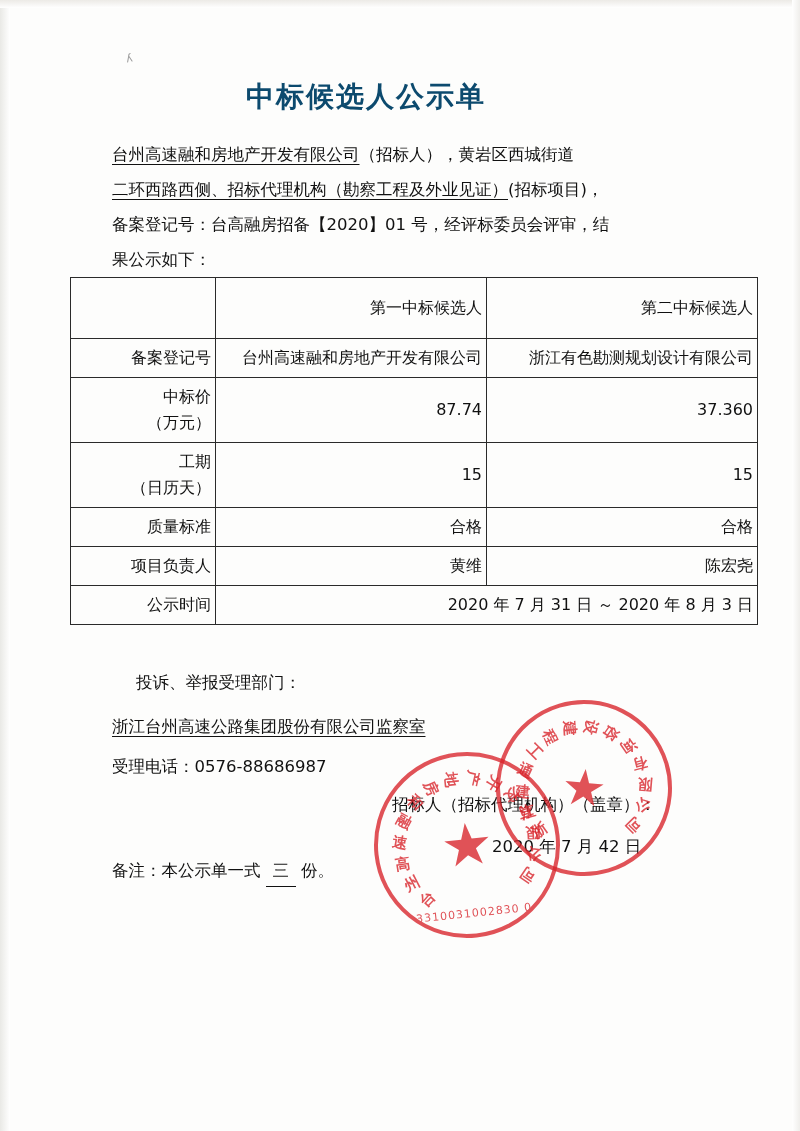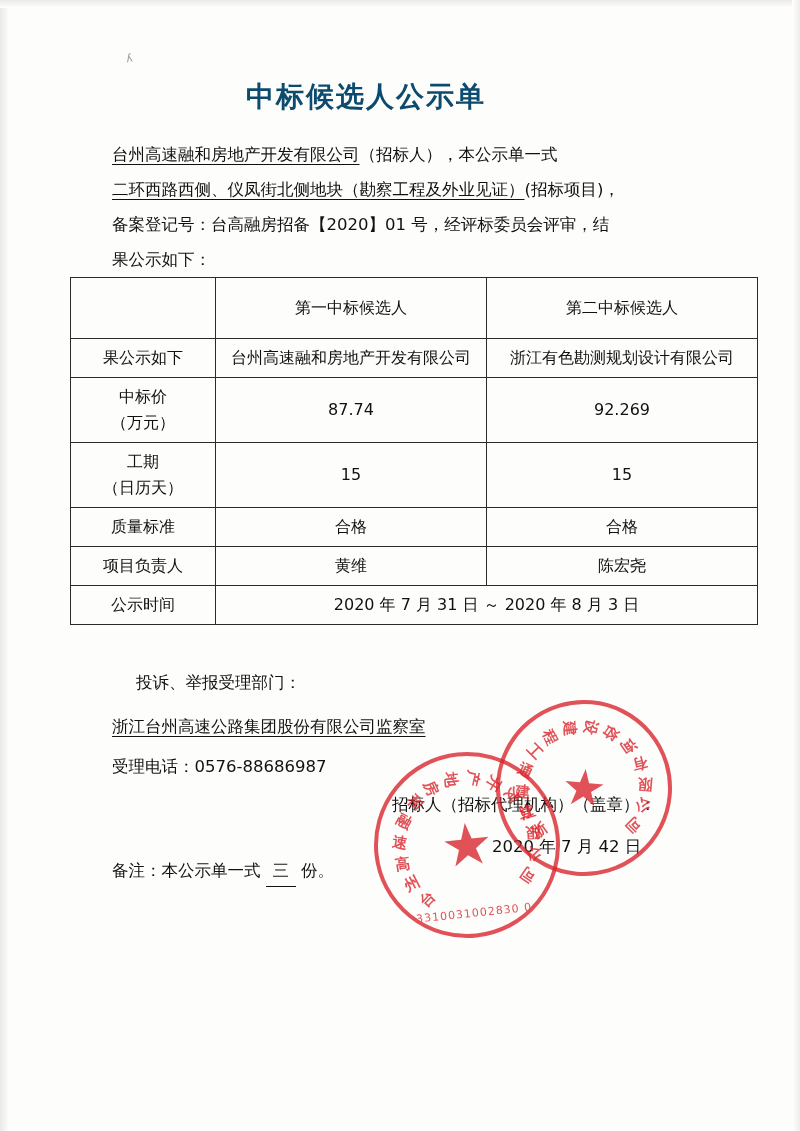--- a/index.html
+++ b/index.html
@@ -196,7 +196,7 @@
     <div class="doc-title">中标候选人公示单</div>
 
     <div class="para line1">
-      <span class="u">台州高速融和房地产开发有限公司</span><span>（招标人），本公示单一式</span>
+      <span class="u">台州高速融和房地产开发有限公司</span><span>（招标人），黄岩区西城街道</span>
     </div>
     <div class="para line2">
       <span class="u">二环西路西侧、仪凤街北侧地块（勘察工程及外业见证）</span><span>(招标项目)，</span>

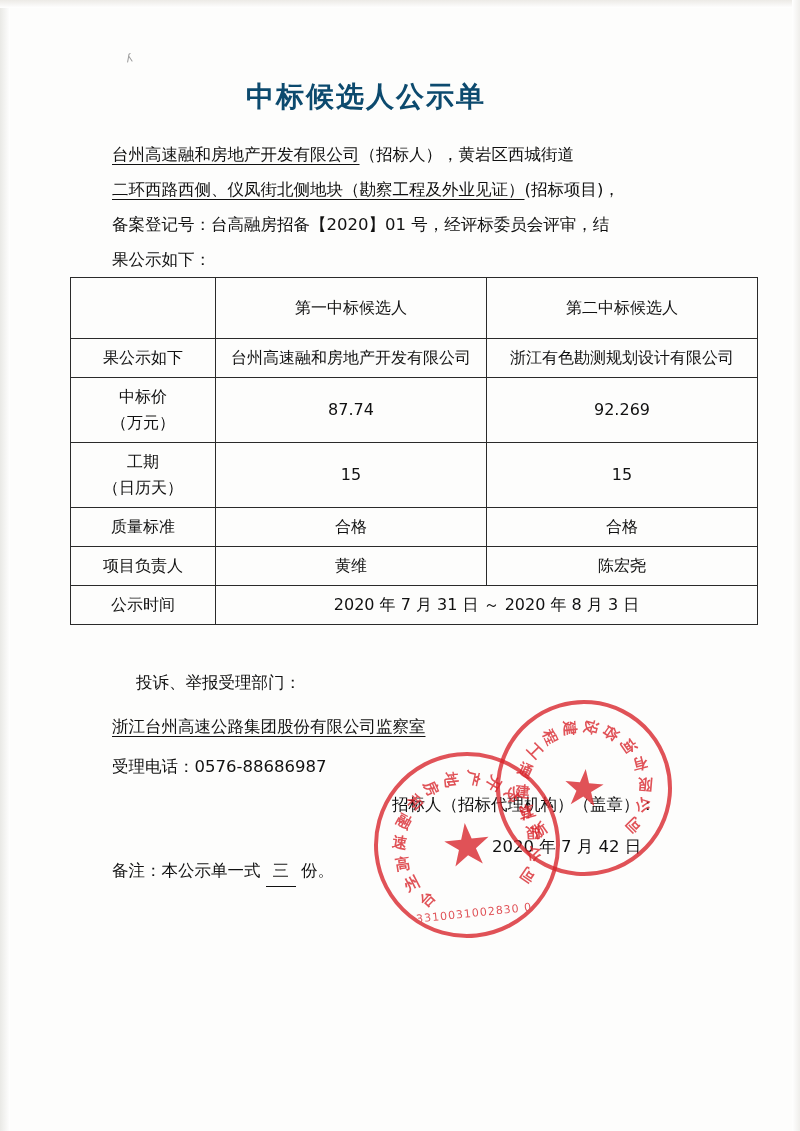--- a/index.html
+++ b/index.html
@@ -199,7 +199,7 @@
       <span class="u">台州高速融和房地产开发有限公司</span><span>（招标人），黄岩区西城街道</span>
     </div>
     <div class="para line2">
-      <span class="u">二环西路西侧、仪凤街北侧地块（勘察工程及外业见证）</span><span>(招标项目)，</span>
+      <span class="u">二环西路西侧、招标代理机构（勘察工程及外业见证）</span><span>(招标项目)，</span>
     </div>
     <div class="para line3">备案登记号：台高融房招备【2020】01 号，经评标委员会评审，结</div>
     <div class="para line4">果公示如下：</div>

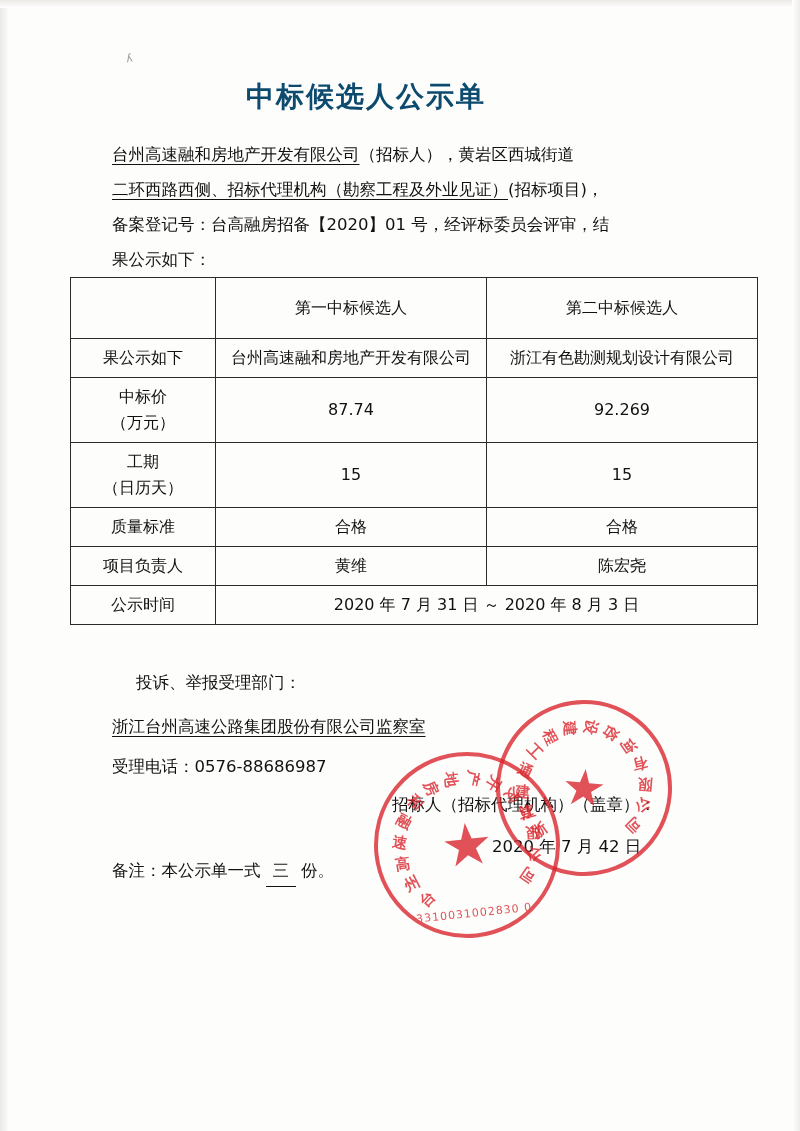--- a/index.html
+++ b/index.html
@@ -90,7 +90,7 @@
   }
   table.ann td {
     border: 1px solid #2a2a2a;
-    text-align: center;
+    text-align: right;
     vertical-align: middle;
     font-size: 16px;
     color: #111;

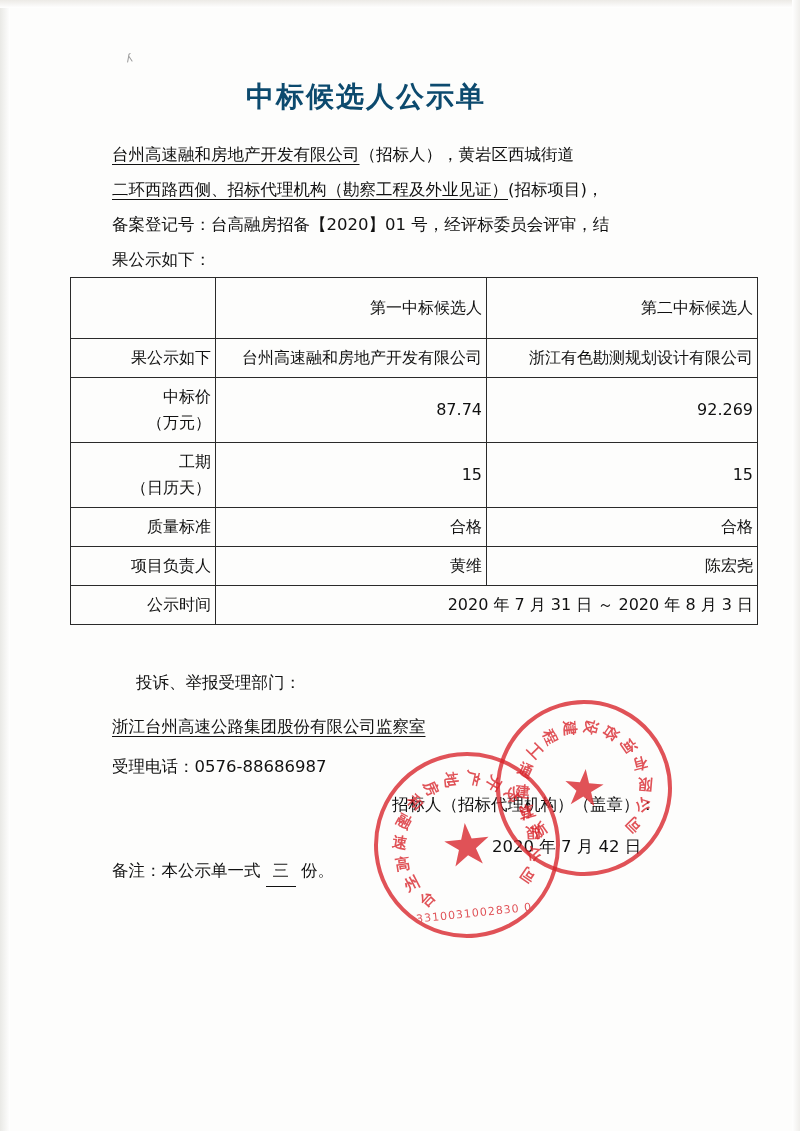--- a/index.html
+++ b/index.html
@@ -213,7 +213,7 @@
         </tr>
 
         <tr>
-          <td class="rowlabel">果公示如下</td>
+          <td class="rowlabel">备案登记号</td>
           <td class="c1">台州高速融和房地产开发有限公司</td>
           <td class="c2">浙江有色勘测规划设计有限公司</td>
         </tr>

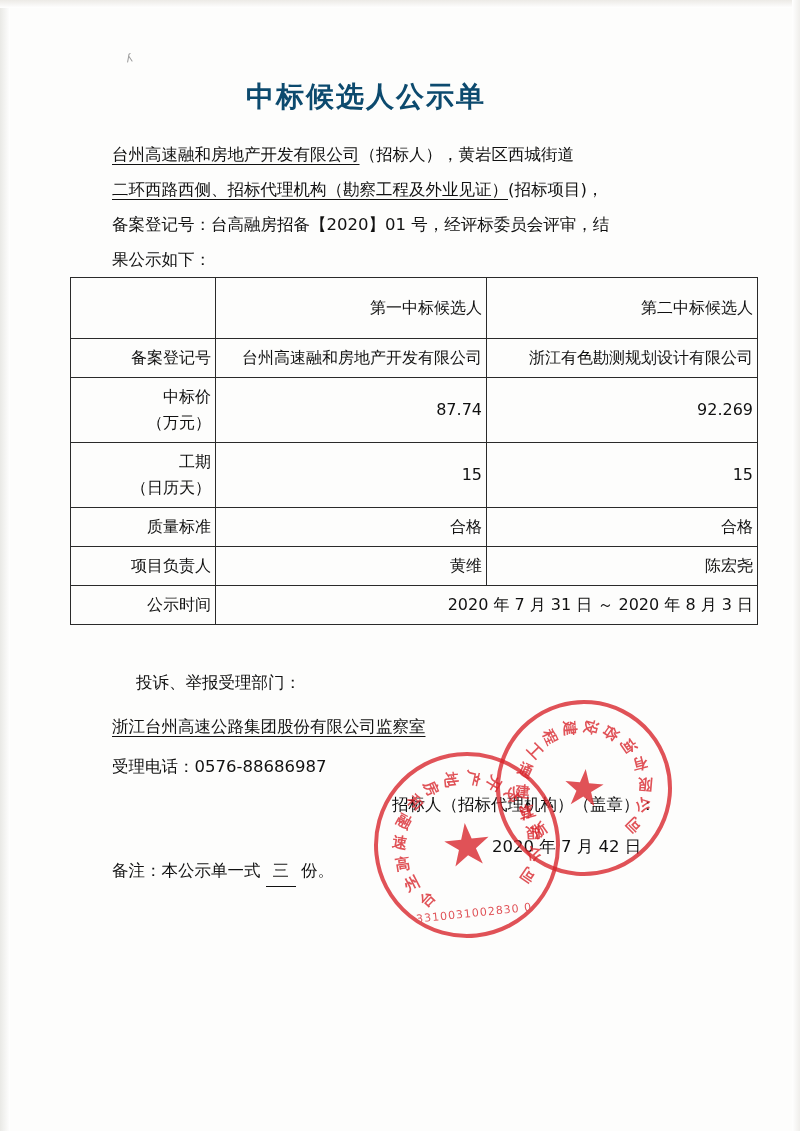--- a/index.html
+++ b/index.html
@@ -224,7 +224,7 @@
             <div>（万元）</div>
           </td>
           <td class="c1">87.74</td>
-          <td class="c2">92.269</td>
+          <td class="c2">37.360</td>
         </tr>
 
         <tr>

